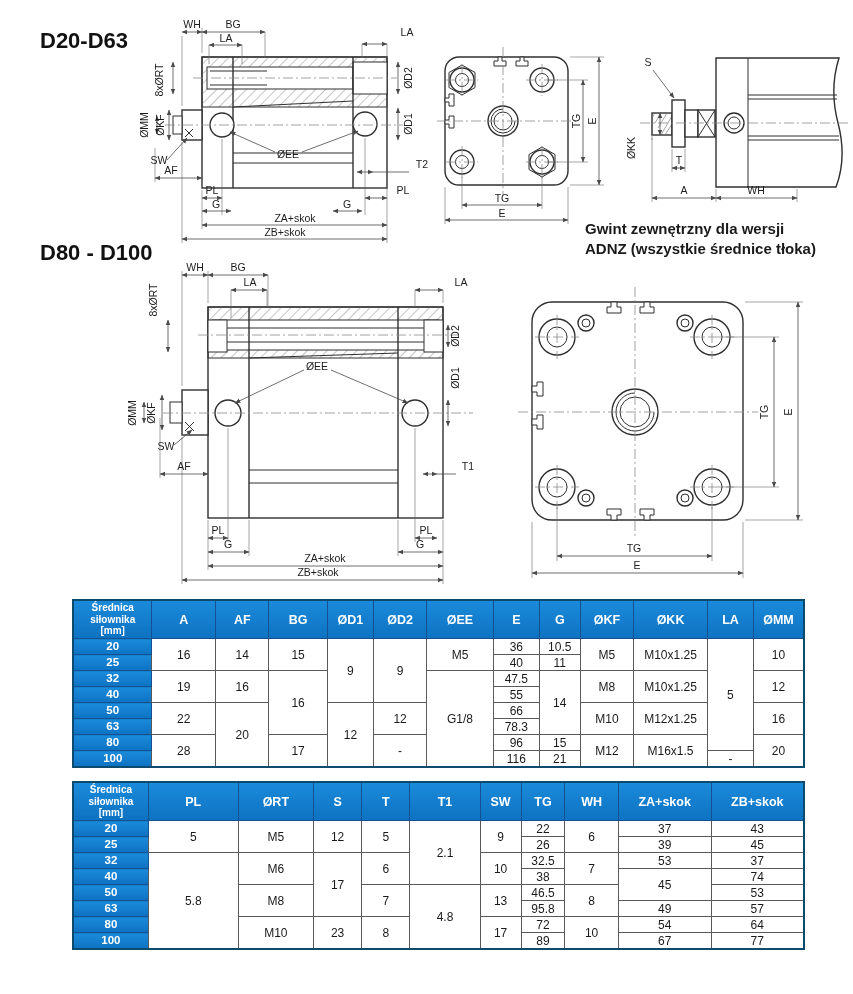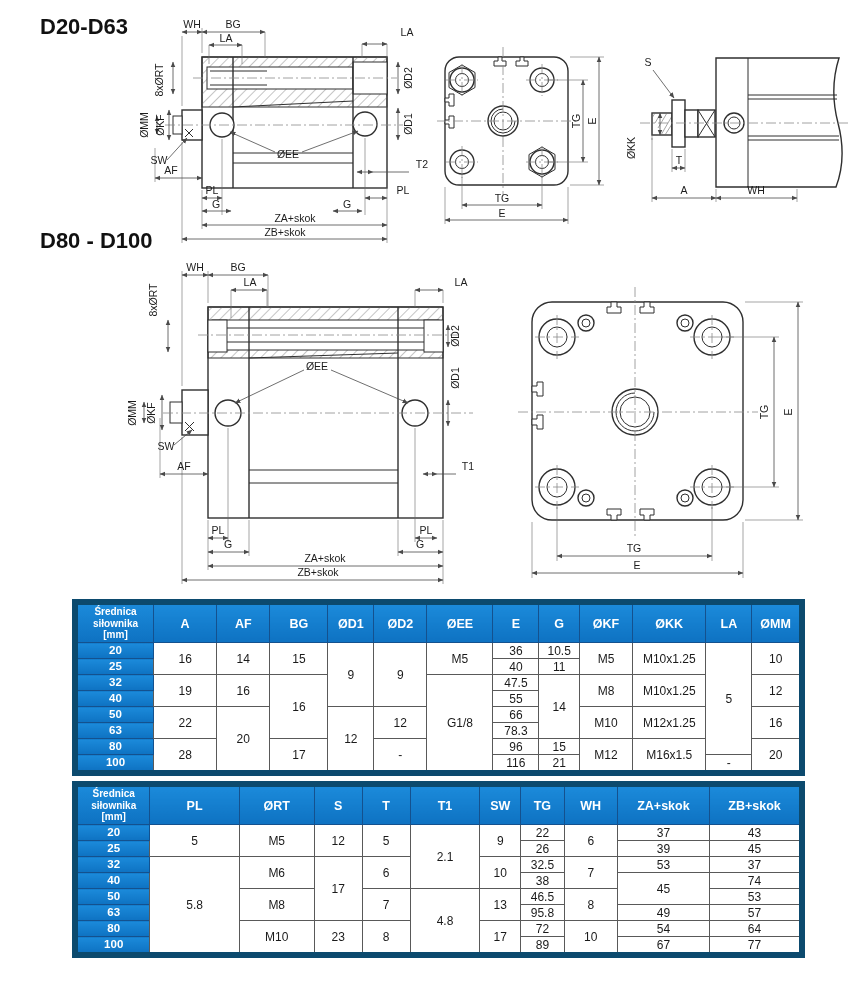--- a/index.html
+++ b/index.html
@@ -39,7 +39,7 @@
 
 <div class="page">
 
-  <div class="title" style="left:40px;top:14px">D20-D63</div>
+  <div class="title" style="left:40px;top:28px">D20-D63</div>
   <div class="title" style="left:40px;top:228px">D80 - D100</div>
 
   <svg class="drawing" style="left:135px;top:12px" width="305" height="232" viewBox="0 0 305 232">

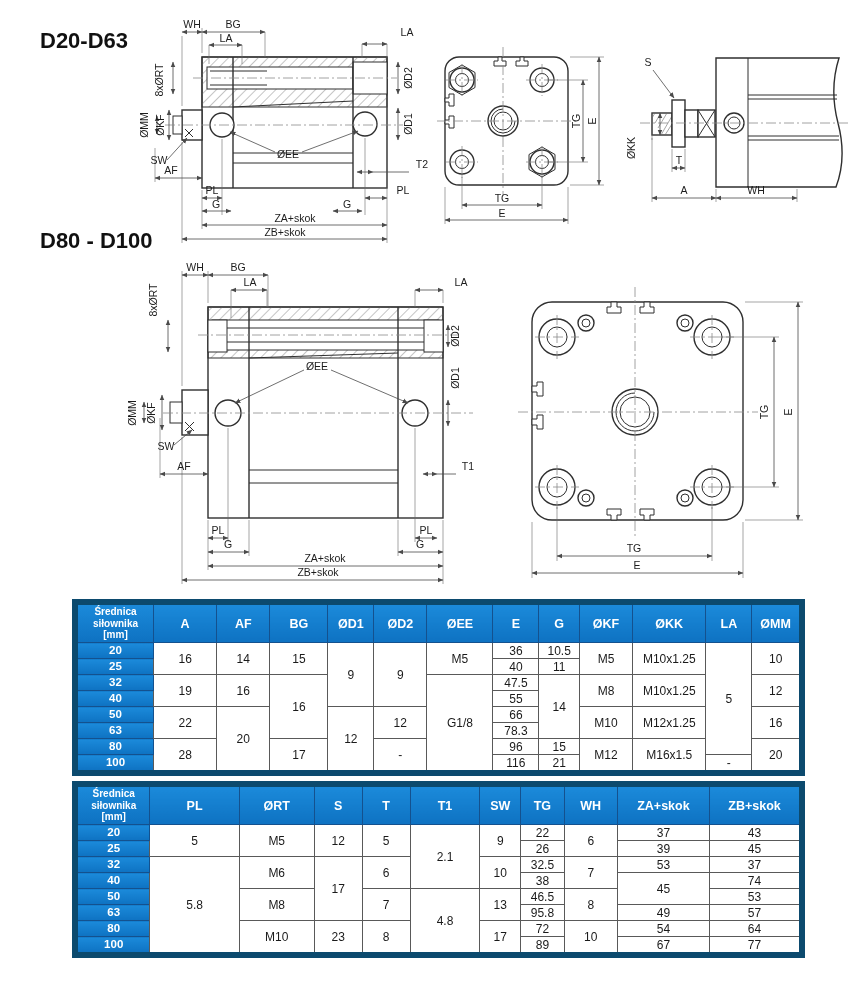--- a/index.html
+++ b/index.html
@@ -237,6 +237,7 @@
   </svg>
 
   <div class="caption" style="left:585px;top:219px;width:268px">
+    <span>Gwint zewnętrzny dla wersji</span>
   </div>
 
   <svg class="drawing" style="left:128px;top:262px" width="368" height="332" viewBox="0 0 368 332">

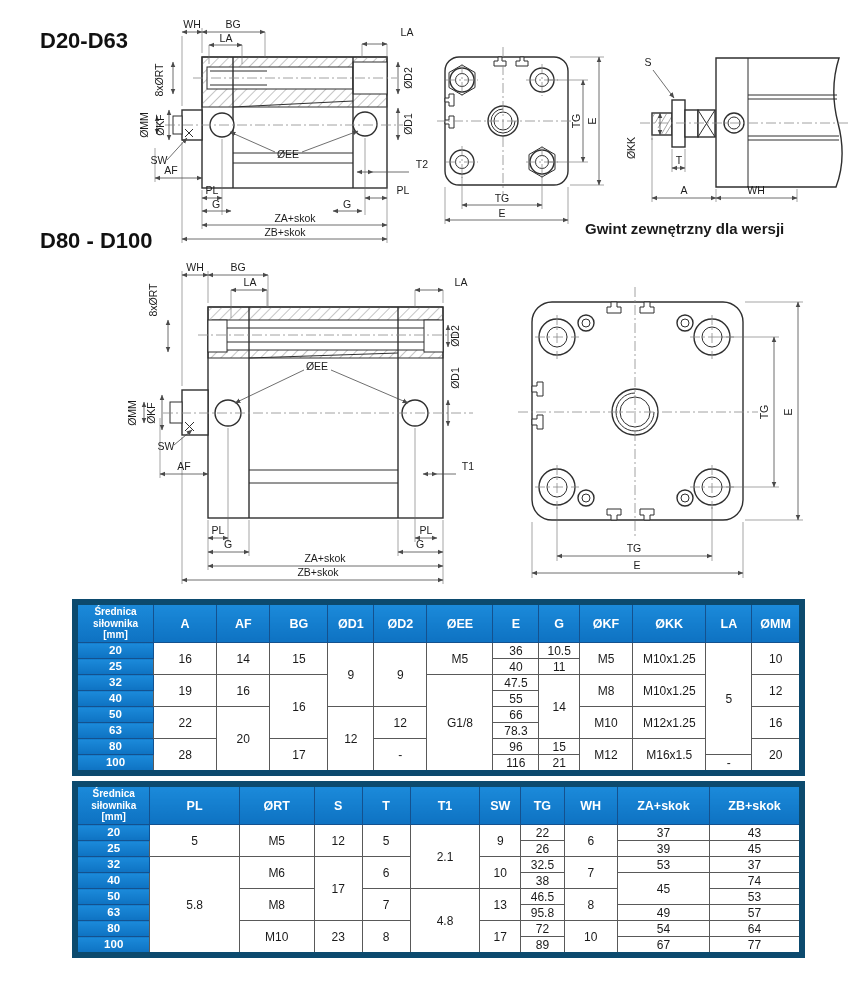--- a/index.html
+++ b/index.html
@@ -40,7 +40,7 @@
 <div class="page">
 
   <div class="title" style="left:40px;top:28px">D20-D63</div>
-  <div class="title" style="left:40px;top:228px">D80 - D100</div>
+  <div class="title" style="left:40px;top:240px">D80 - D100</div>
 
   <svg class="drawing" style="left:135px;top:12px" width="305" height="232" viewBox="0 0 305 232">
     <defs>

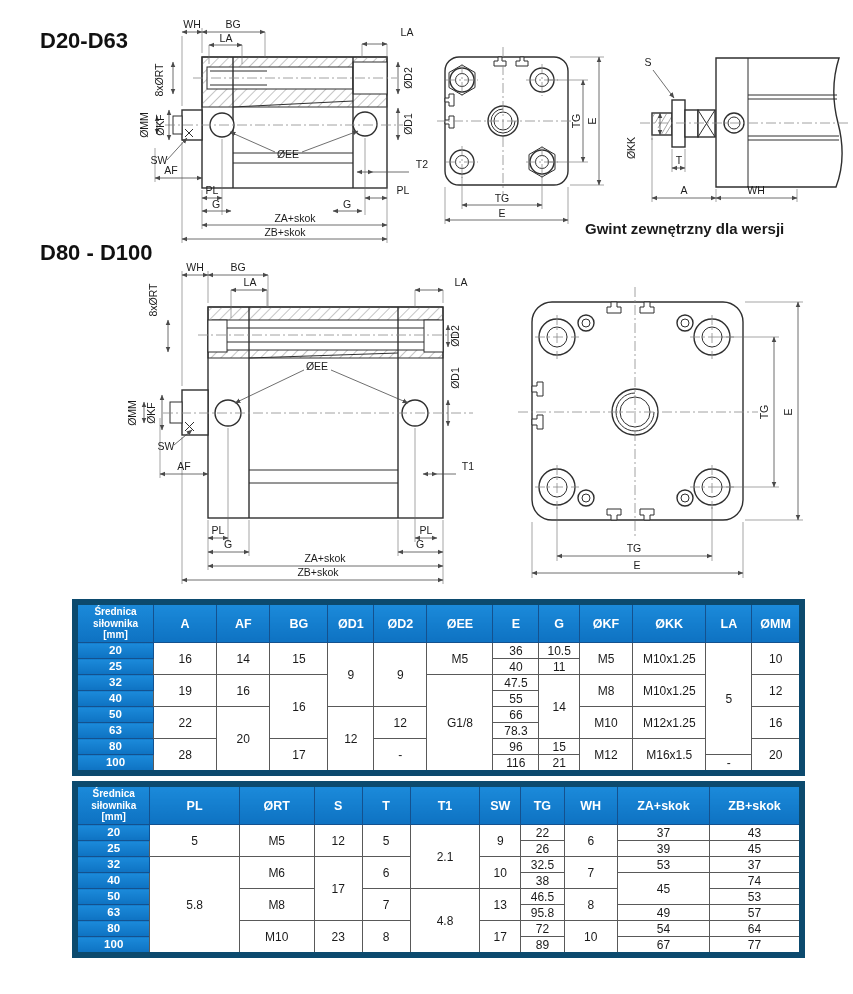--- a/index.html
+++ b/index.html
@@ -238,6 +238,7 @@
 
   <div class="caption" style="left:585px;top:219px;width:268px">
     <span>Gwint zewnętrzny dla wersji</span>
+    <span>ADNZ (wszystkie średnice tłoka)</span>
   </div>
 
   <svg class="drawing" style="left:128px;top:262px" width="368" height="332" viewBox="0 0 368 332">

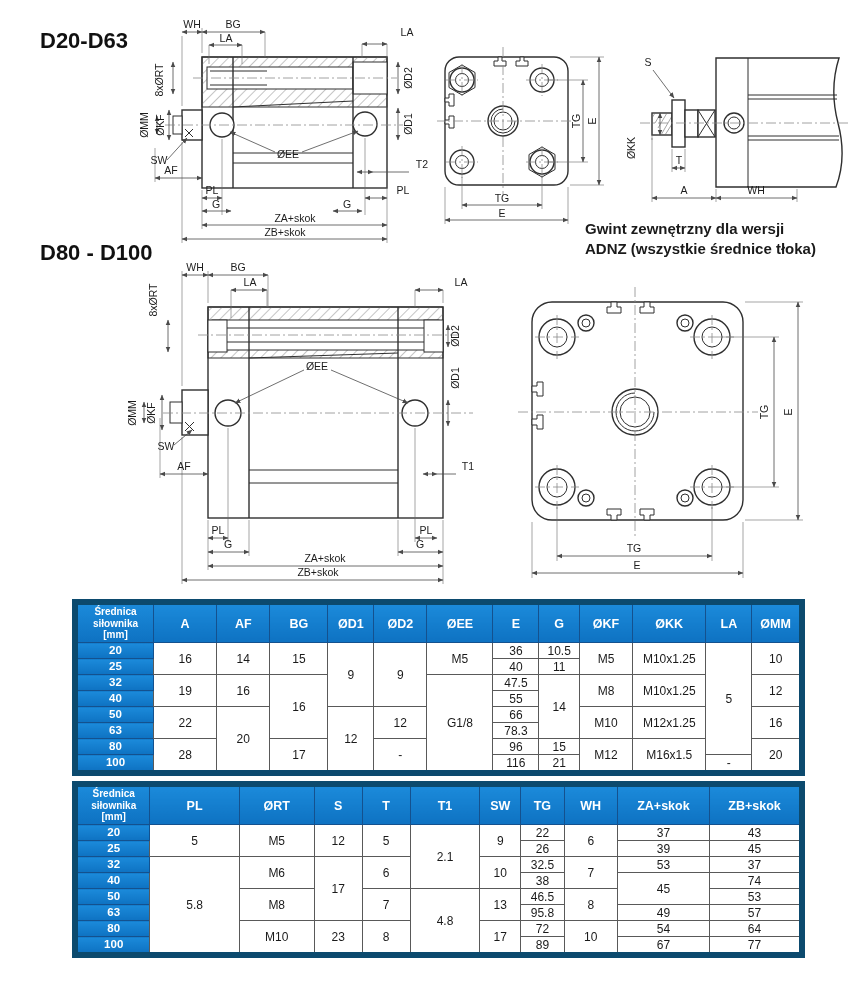--- a/index.html
+++ b/index.html
@@ -22,7 +22,7 @@
   
   table.dims{position:absolute;left:72px;width:733px;border-collapse:collapse;
              table-layout:fixed;font-family:"Liberation Sans",sans-serif;
-             border:6px solid #0c4a6e;background:#fff;}
+             border:2px solid #0c4a6e;background:#fff;}
   #table1{top:599px;}
   #table2{top:781px;}
   table.dims thead th{background:linear-gradient(#1b8ada,#0e72c2);color:#fff;

